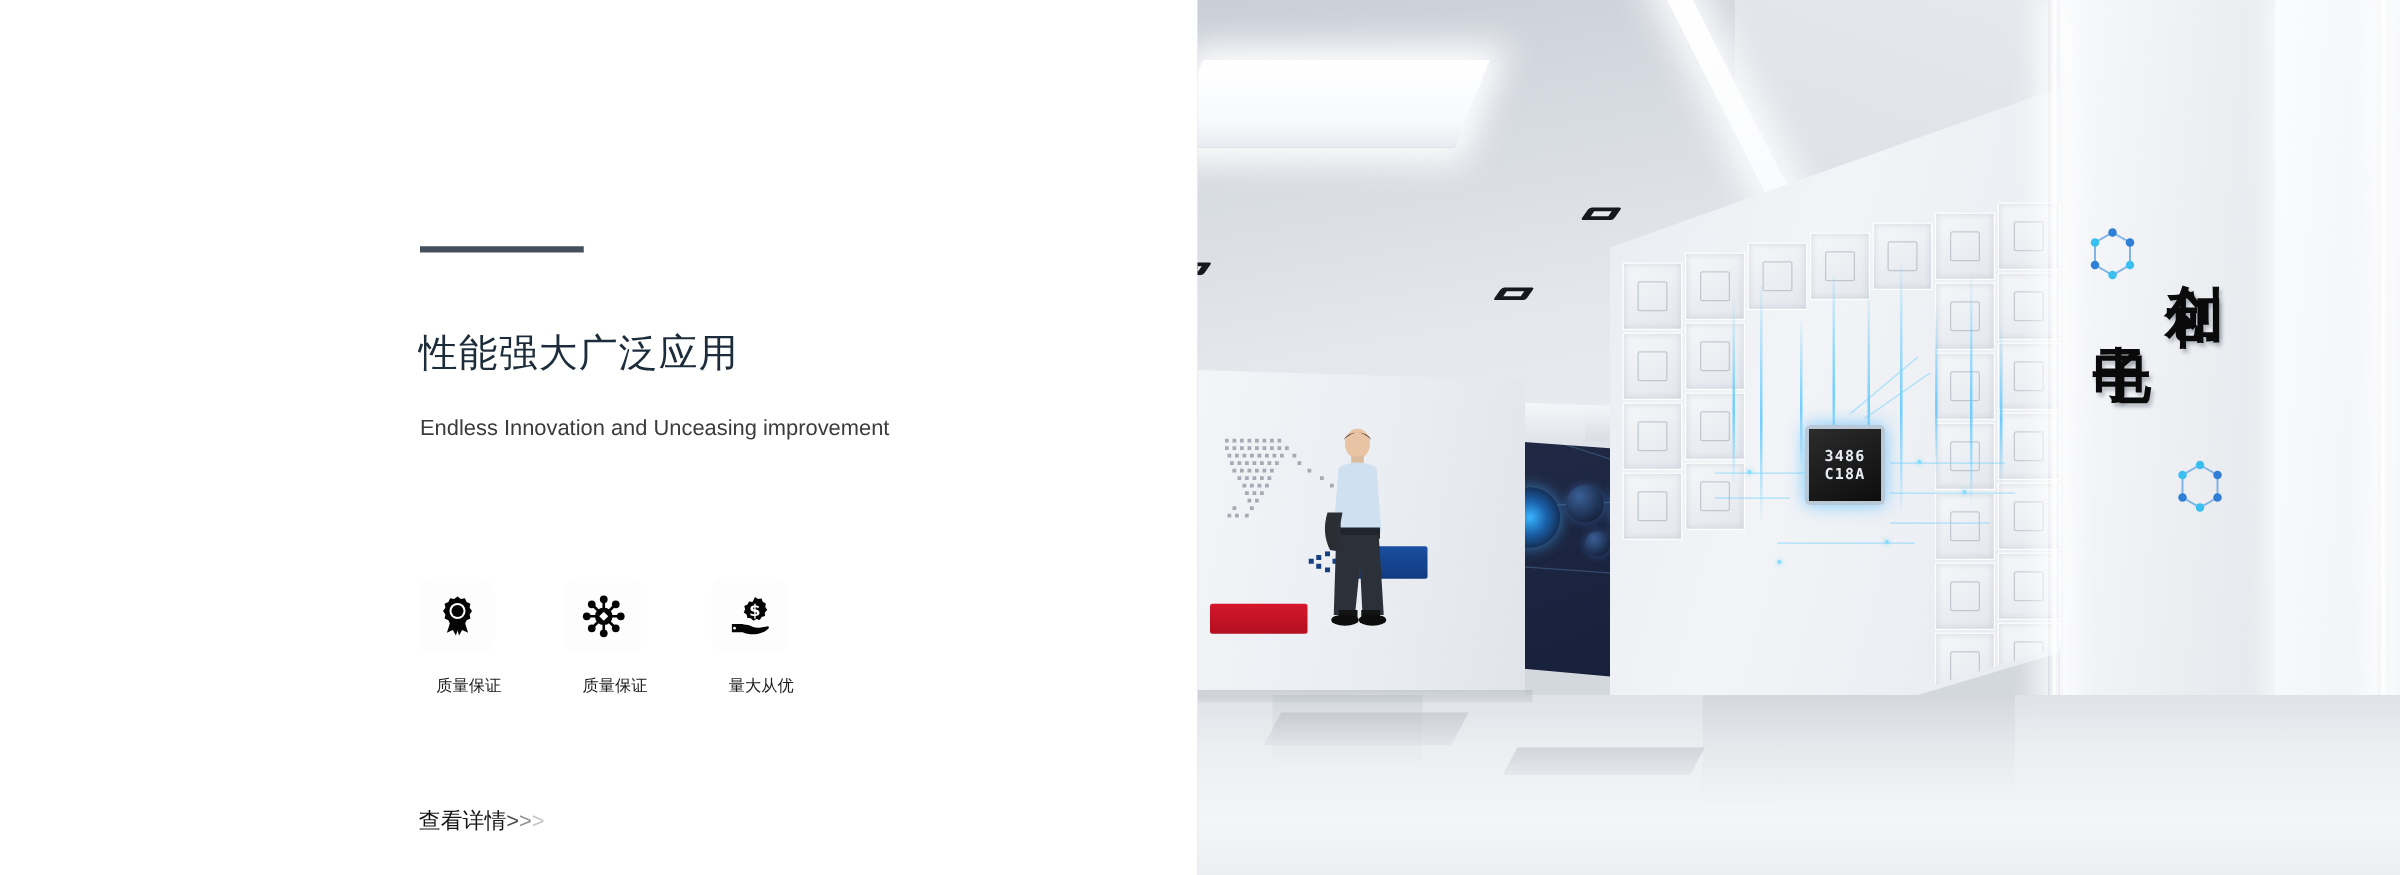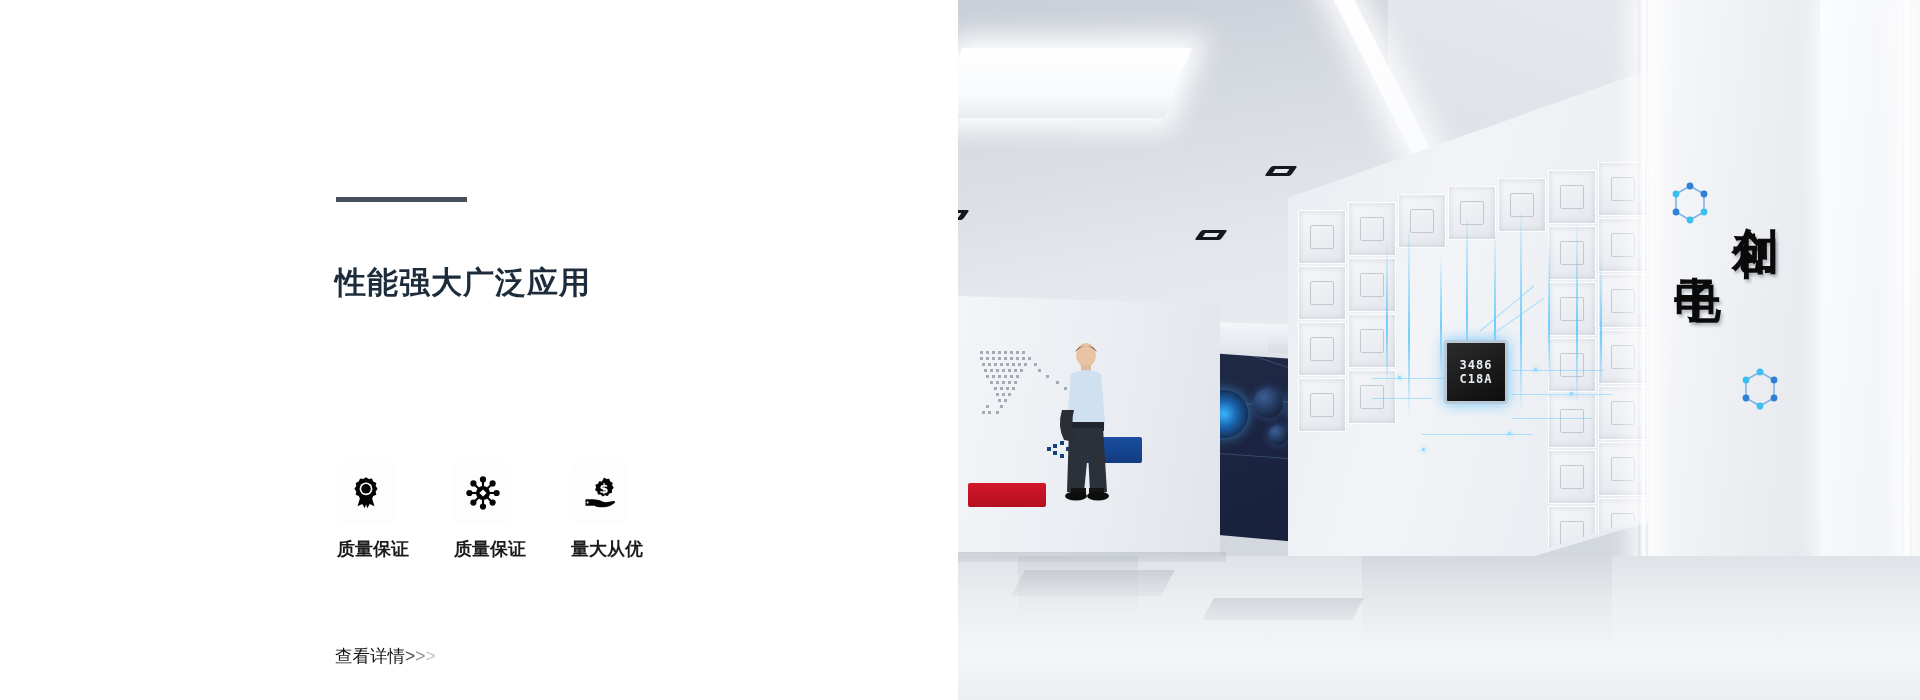--- a/index.html
+++ b/index.html
@@ -49,7 +49,7 @@
     left: 0; top: 263px;
     font-size: 31px;
     line-height: 40px;
-    font-weight: 700;
+    font-weight: 400;
     color: #1d2c3a;
     letter-spacing: 1px;
     white-space: nowrap;

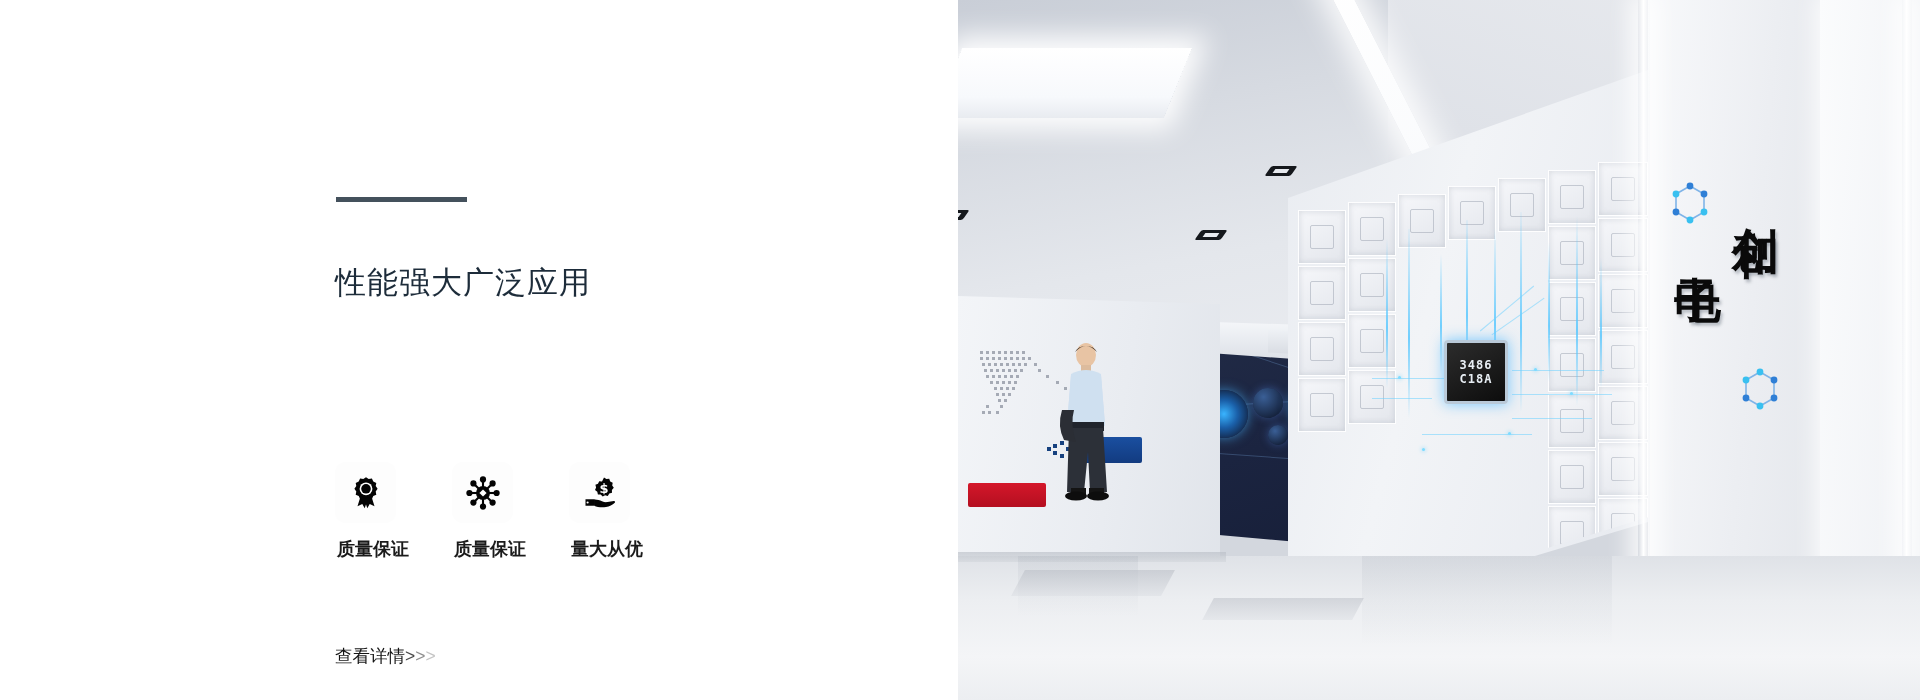--- a/index.html
+++ b/index.html
@@ -357,6 +357,7 @@
       <h2 class="subtitle">性能强大广泛应用</h2>
 
       <div class="desc">
+        <div>Endless Innovation and Unceasing improvement</div>
       </div>
 
       <div class="features">

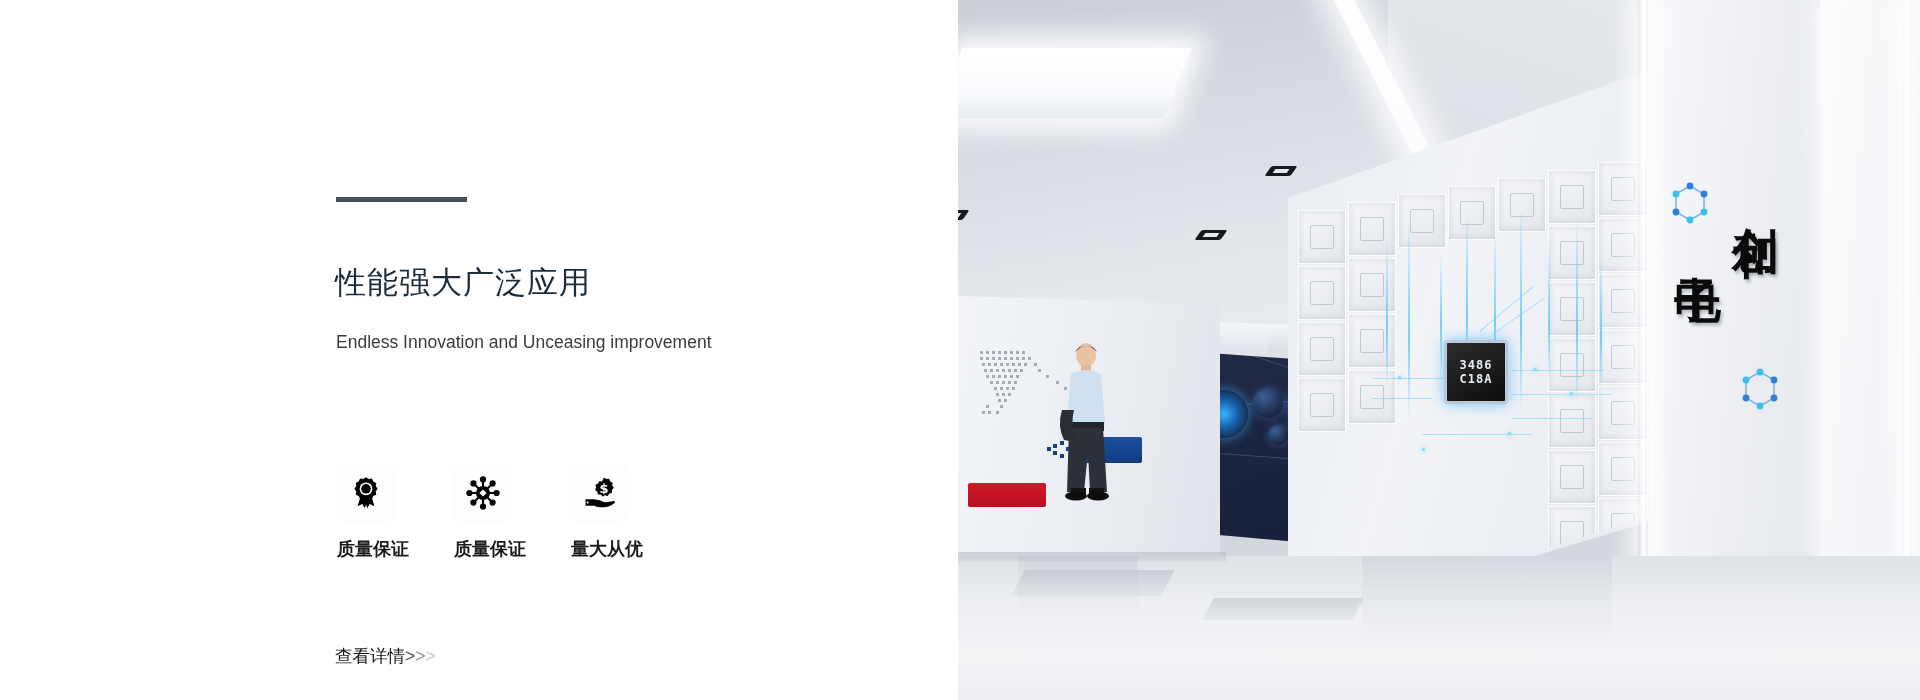--- a/index.html
+++ b/index.html
@@ -99,11 +99,11 @@
   .icon-card svg { display: block; }
   .feature-label {
     margin-top: 16px;
-    margin-left: 2px;
-    font-size: 18px;
+    margin-left: 14px;
+    font-size: 13px;
     line-height: 20px;
     color: #1b1b1b;
-    font-weight: 700;
+    font-weight: 400;
     white-space: nowrap;
   }
 

